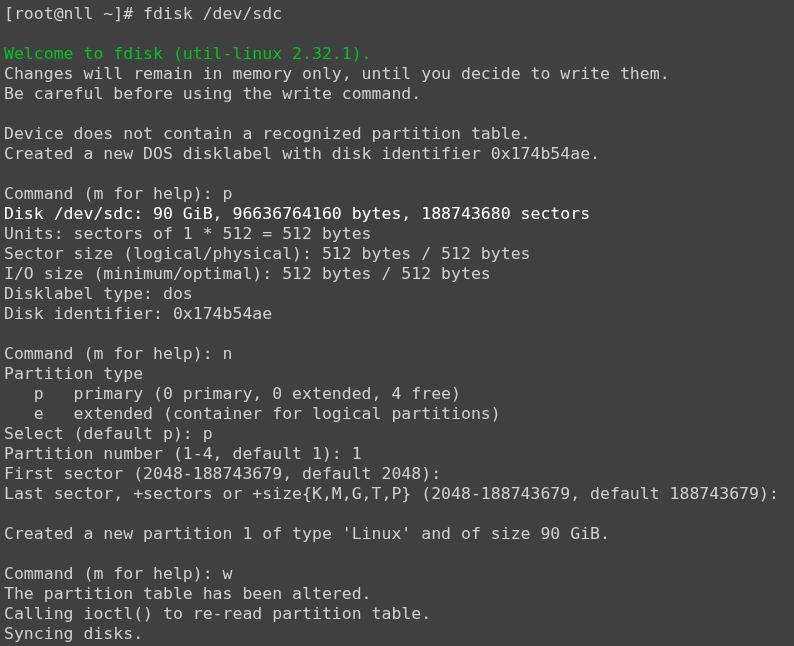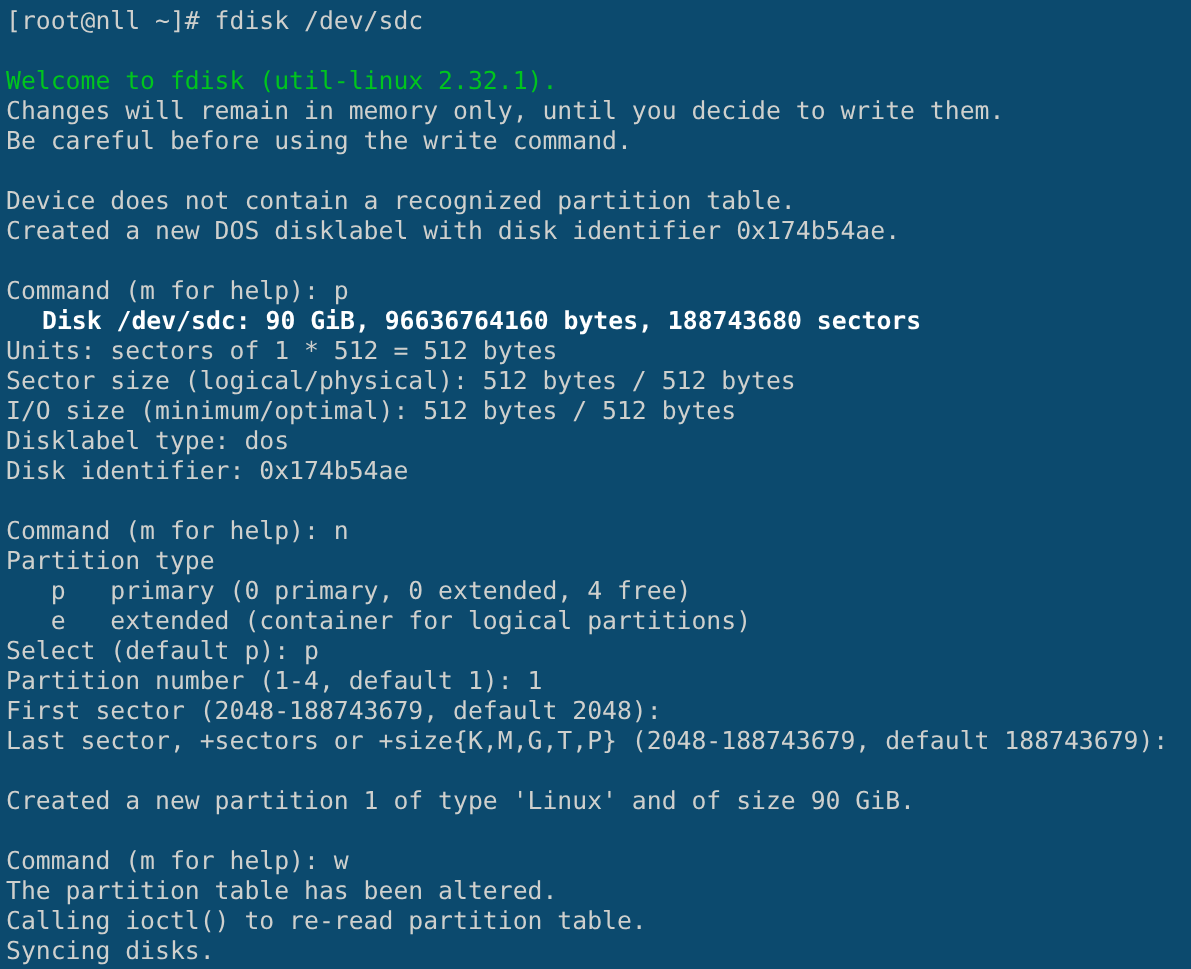--- a/index.html
+++ b/index.html
@@ -18,7 +18,7 @@
     position: relative;
     width: 794px;
     height: 646px;
-    background: #0c4a6e;
+    background: #404040;
     padding: 0;
     box-sizing: border-box;
   }

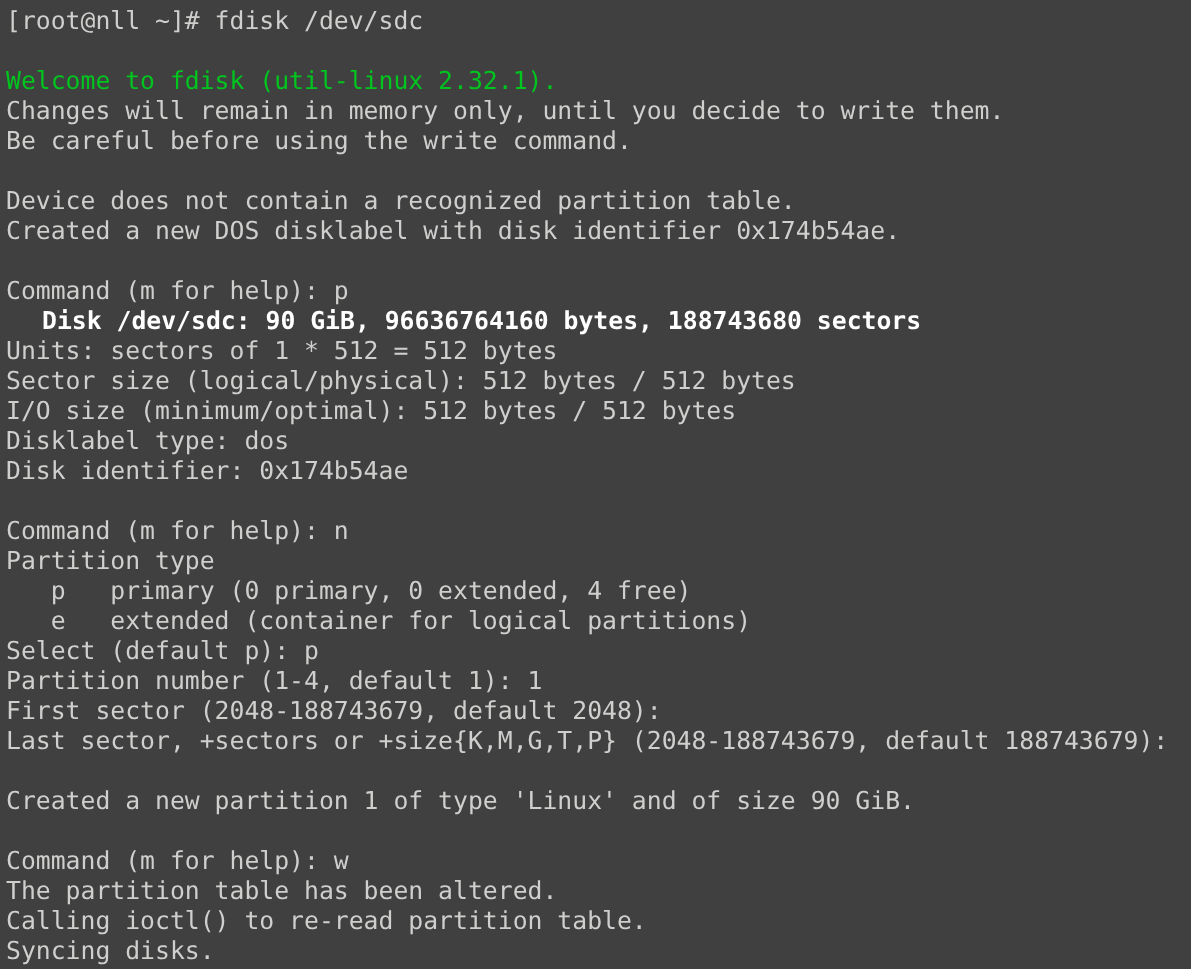--- a/index.html
+++ b/index.html
@@ -58,7 +58,7 @@
   }
   .line.blank { color: transparent; }
   .fg-green { color: #00c51e; }
-  .fg-bold-white { color: #ffffff; font-weight: bold; margin-left: 24px; }
+  .fg-bold-white { color: #ffffff; font-weight: normal; }
 </style>
 </head>
 <body>

